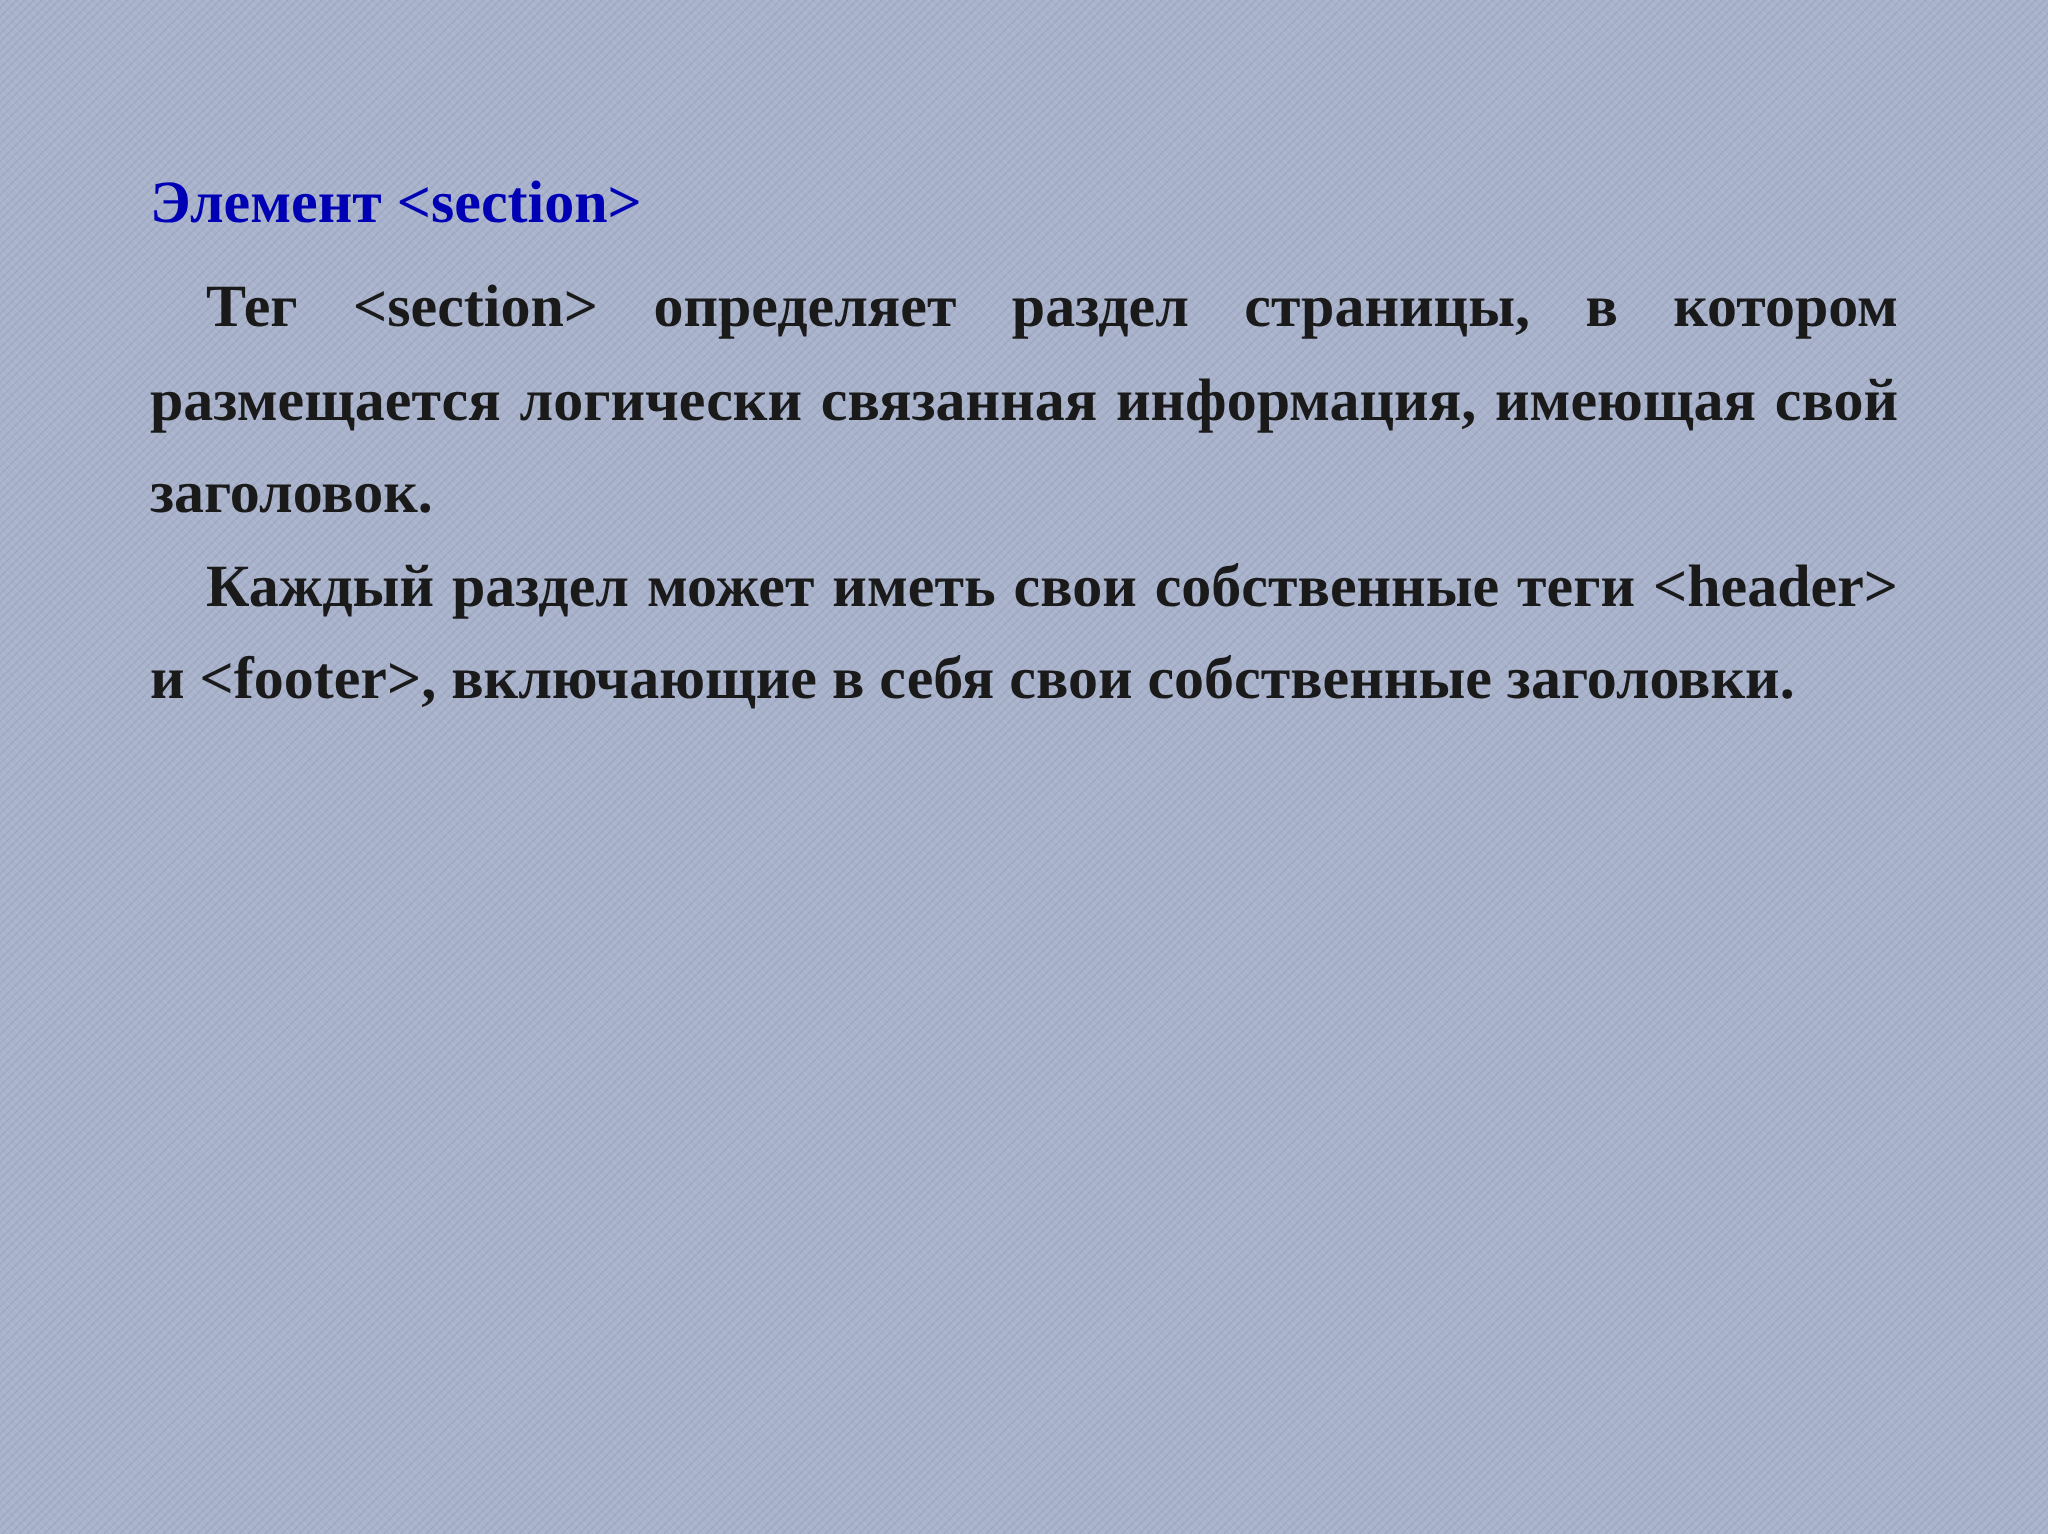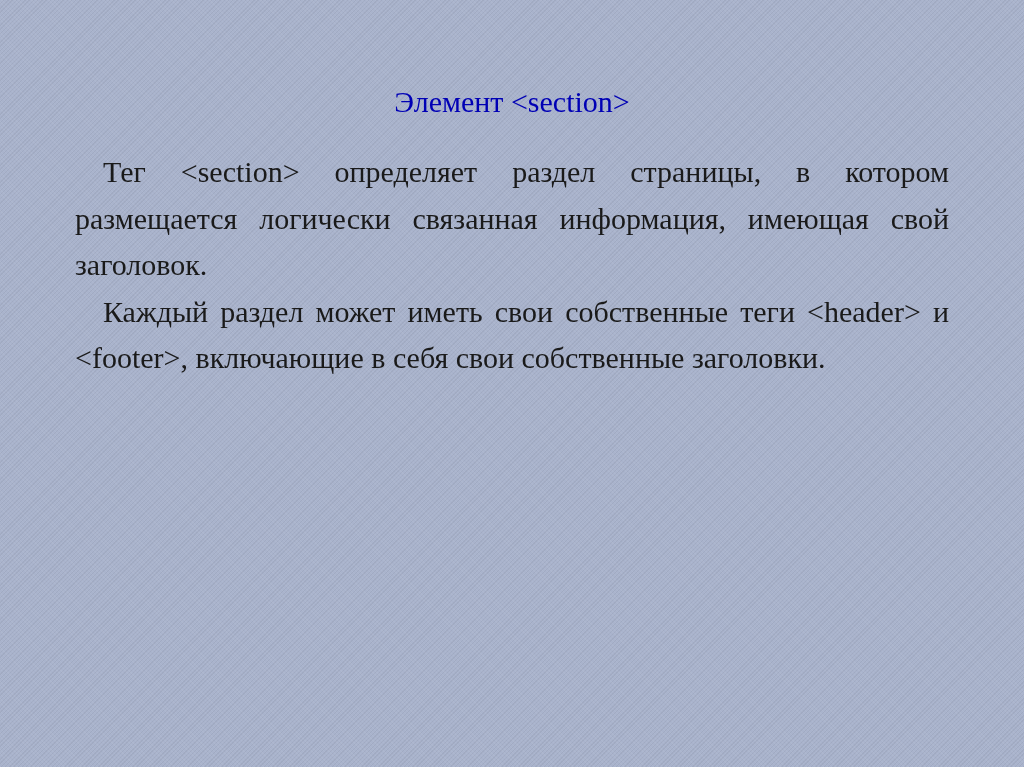--- a/index.html
+++ b/index.html
@@ -21,9 +21,8 @@
     .title {
       color: #0000b5;
       font-size: 30px;
-      font-weight: normal;
-      text-align: center;
-      margin-bottom: 30px;
+      font-weight: bold;
+      margin-bottom: 12px;
     }
     .paragraph {
       color: #1a1a1a;

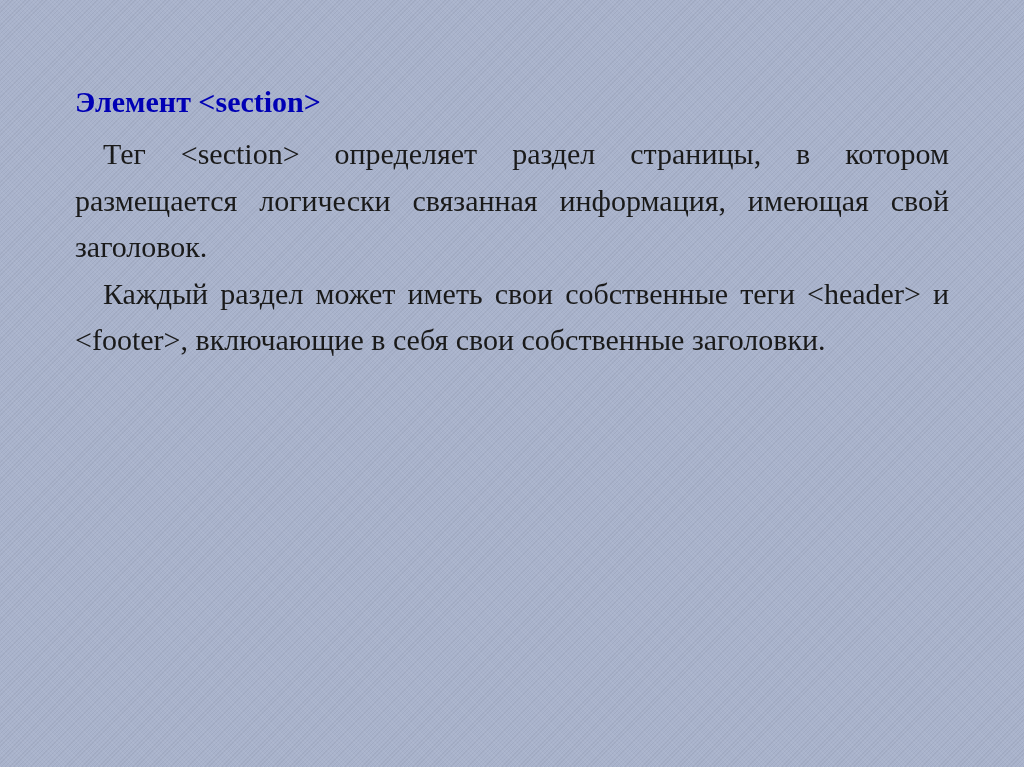--- a/index.html
+++ b/index.html
@@ -6,6 +6,7 @@
       margin: 0;
       padding: 0;
       box-sizing: border-box;
+      font-weight: bold;
     }
     body {
       width: 1024px;

